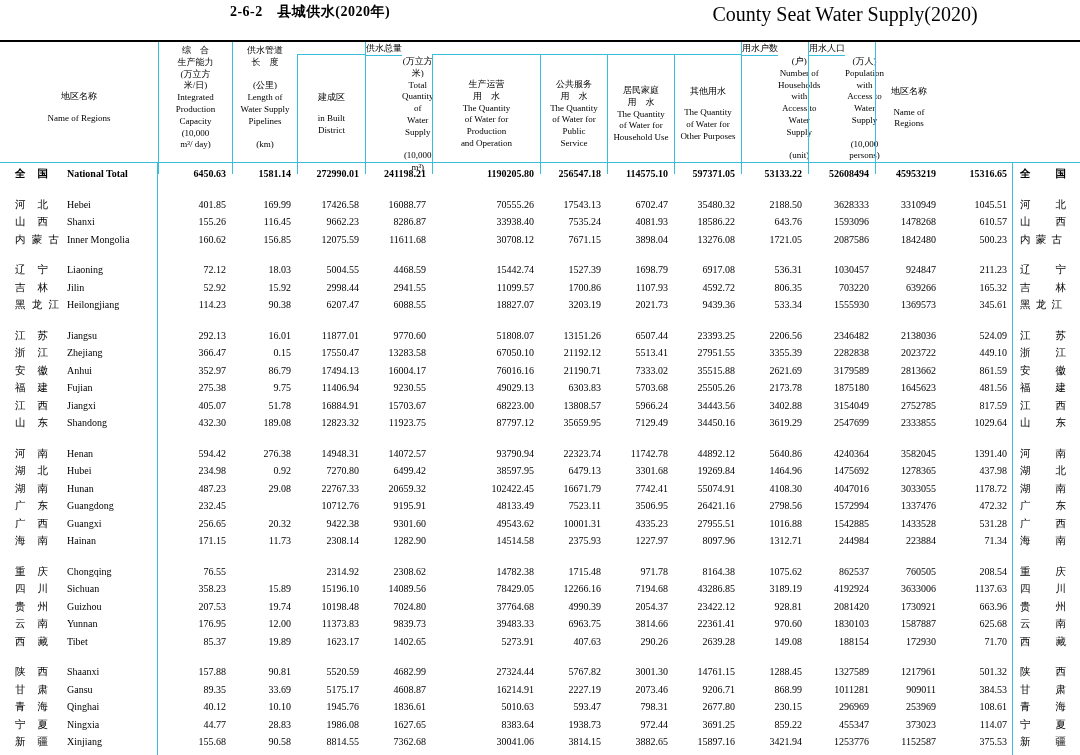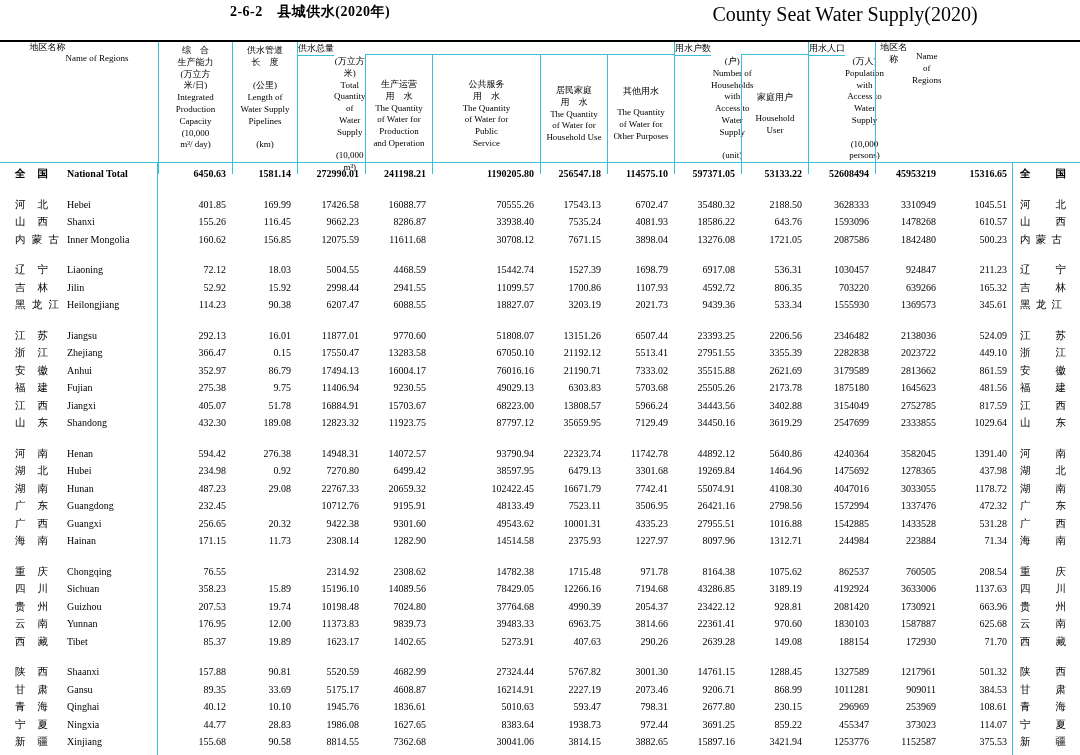--- a/index.html
+++ b/index.html
@@ -23,7 +23,7 @@
   .bl{border-left:1px solid var(--cyan);}
   .hcn{white-space:pre-line;display:block;}
   .hen{white-space:pre-line;display:block;}
-  .hc-center{display:flex;flex-direction:row;justify-content:center;}
+  .hc-center{display:flex;flex-direction:column;justify-content:center;}
   .hc-top{padding-top:3px;}
   .hc-group{display:flex;flex-direction:row;}
   .group-label{height:13px;line-height:13px;border-bottom:1px solid var(--cyan);flex:none;}

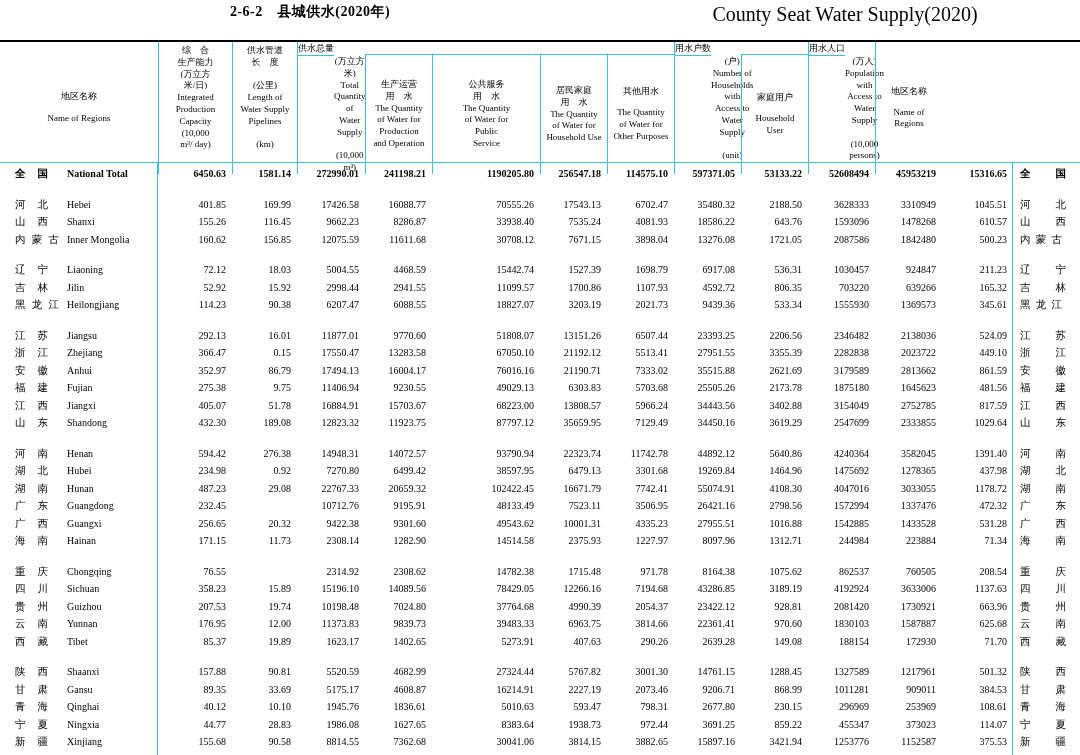--- a/index.html
+++ b/index.html
@@ -85,6 +85,13 @@
 
 (km)</span>
   </div>
+  <div class="hcell hc-sub">
+    <div class="sub-box gap-en">
+      <span class="hcn">建成区</span>
+      <span class="hen">in Built
+District</span>
+    </div>
+  </div>
   <div class="hcell bl hc-group">
     <div class="group-label hcn">供水总量</div>
     <div class="group-body">

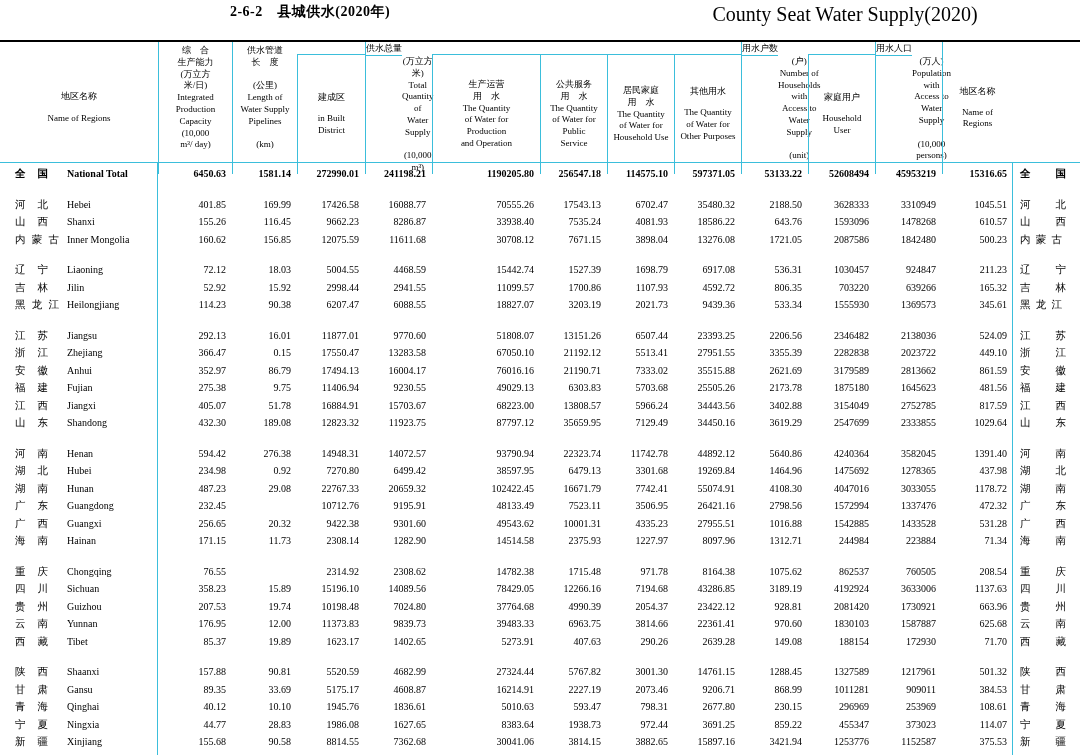--- a/index.html
+++ b/index.html
@@ -152,13 +152,6 @@
 (unit)</span>
     </div>
   </div>
-  <div class="hcell hc-sub">
-    <div class="sub-box gap-en">
-      <span class="hcn">家庭用户</span>
-      <span class="hen">Household
-User</span>
-    </div>
-  </div>
   <div class="hcell bl hc-group">
     <div class="group-label hcn">用水人口</div>
     <div class="group-body">

